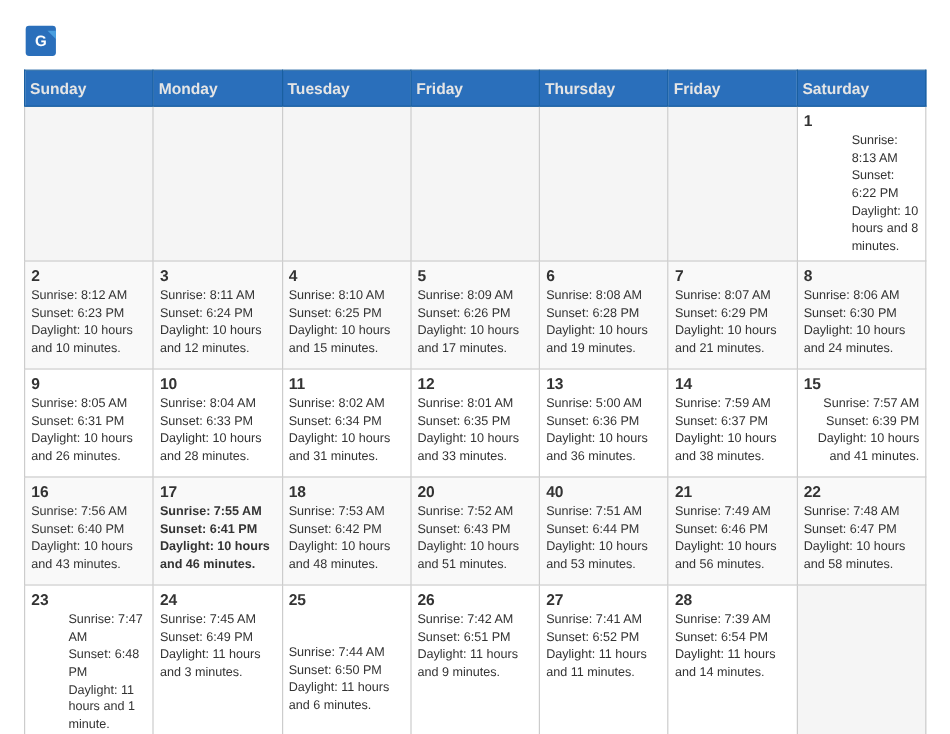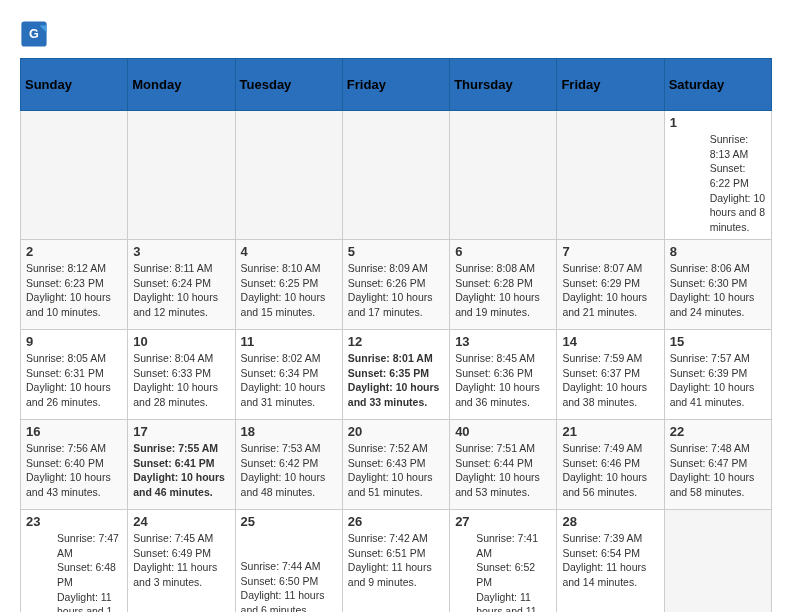--- a/index.html
+++ b/index.html
@@ -46,10 +46,10 @@
     }
     .calendar th {
       background: #2a6fbb;
-      color: #000000;
+      color: #e5e5e5;
       font-size: 13px;
       font-weight: bold;
-      padding: 18px 4px;
+      padding: 7px 4px;
       text-align: left;
       border: 1px solid #1a5fa0;
     }

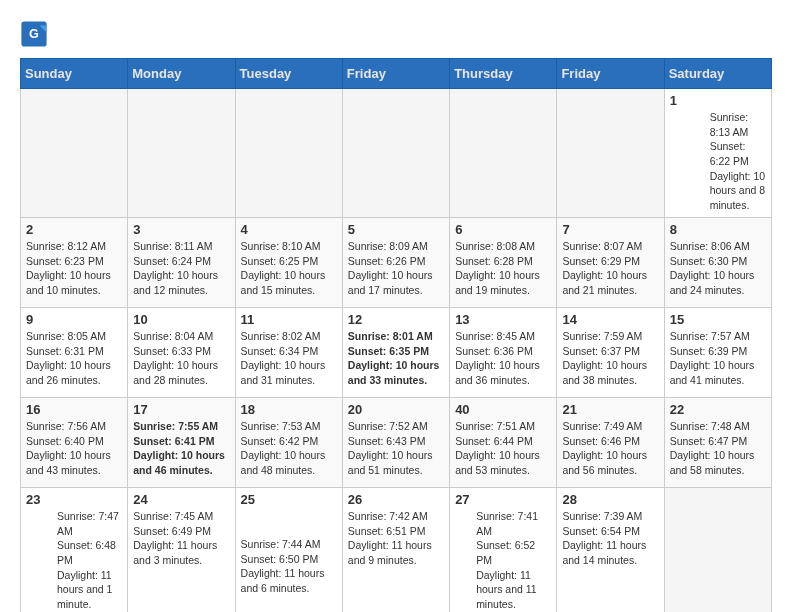--- a/index.html
+++ b/index.html
@@ -191,7 +191,7 @@
         </td>
         <td class="row-bg-white">
           <span class="day-num">12</span>
-          <div class="day-info" style="white-space: pre-wrap; font-weight: bold;">Sunrise: 8:01 AM
+          <div class="day-info" style="white-space: pre-wrap;">Sunrise: 8:01 AM
 Sunset: 6:35 PM
 Daylight: 10 hours and 33 minutes.</div>
         </td>

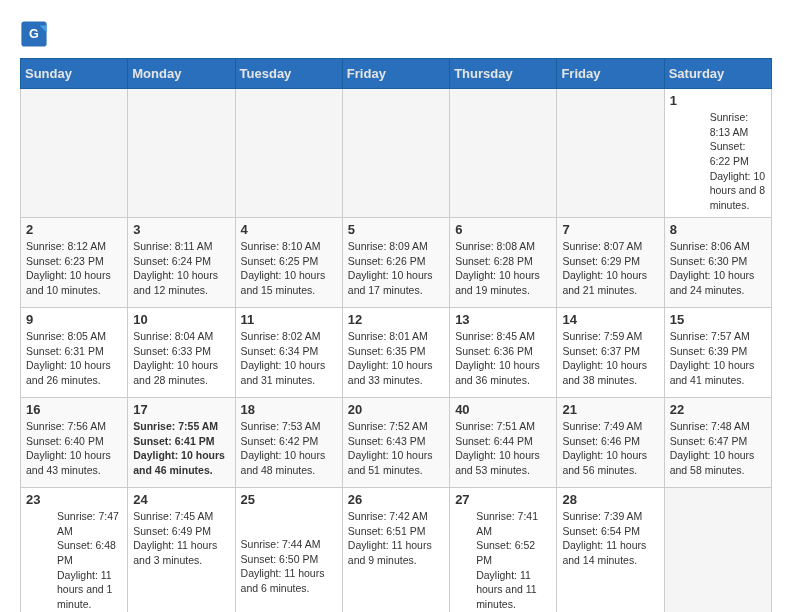--- a/index.html
+++ b/index.html
@@ -197,7 +197,7 @@
         </td>
         <td class="row-bg-white">
           <span class="day-num">13</span>
-          <div class="day-info" style="white-space: pre-wrap;">Sunrise: 8:45 AM
+          <div class="day-info" style="white-space: pre-wrap;">Sunrise: 5:00 AM
 Sunset: 6:36 PM
 Daylight: 10 hours and 36 minutes.</div>
         </td>

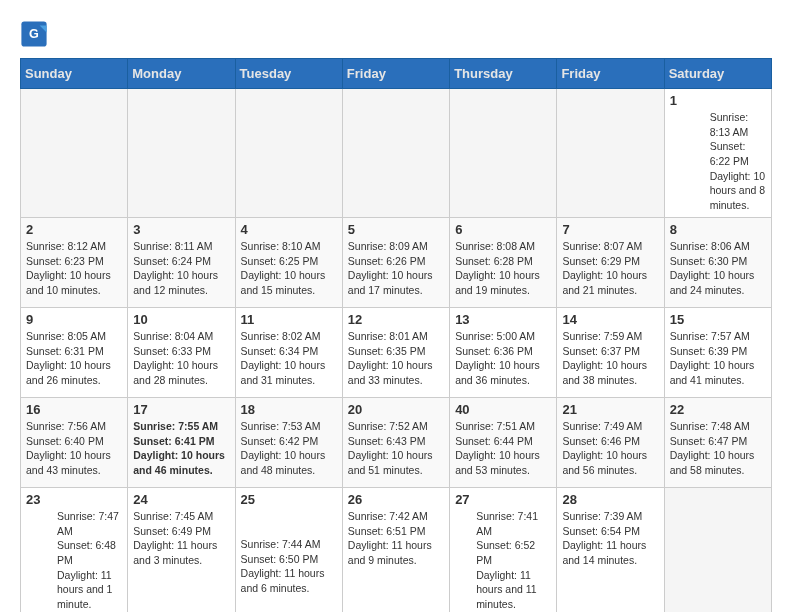--- a/index.html
+++ b/index.html
@@ -209,7 +209,7 @@
         </td>
         <td class="row-bg-white">
           <span class="day-num">15</span>
-          <div class="day-info" style="white-space: pre-wrap;">Sunrise: 7:57 AM
+          <div class="day-info" style="white-space: pre-wrap; text-align: right;">Sunrise: 7:57 AM
 Sunset: 6:39 PM
 Daylight: 10 hours and 41 minutes.</div>
         </td>

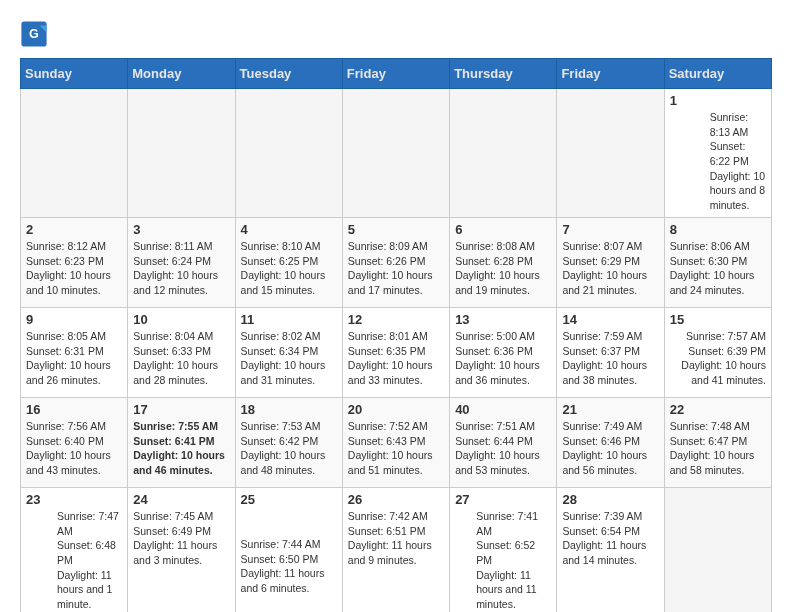--- a/index.html
+++ b/index.html
@@ -285,7 +285,7 @@
         </td>
         <td class="row-bg-white">
           <span class="day-num">27</span>
-          <div class="day-info" style="white-space: pre-wrap; margin-left: 21px;">Sunrise: 7:41 AM
+          <div class="day-info" style="white-space: pre-wrap;">Sunrise: 7:41 AM
 Sunset: 6:52 PM
 Daylight: 11 hours and 11 minutes.</div>
         </td>

